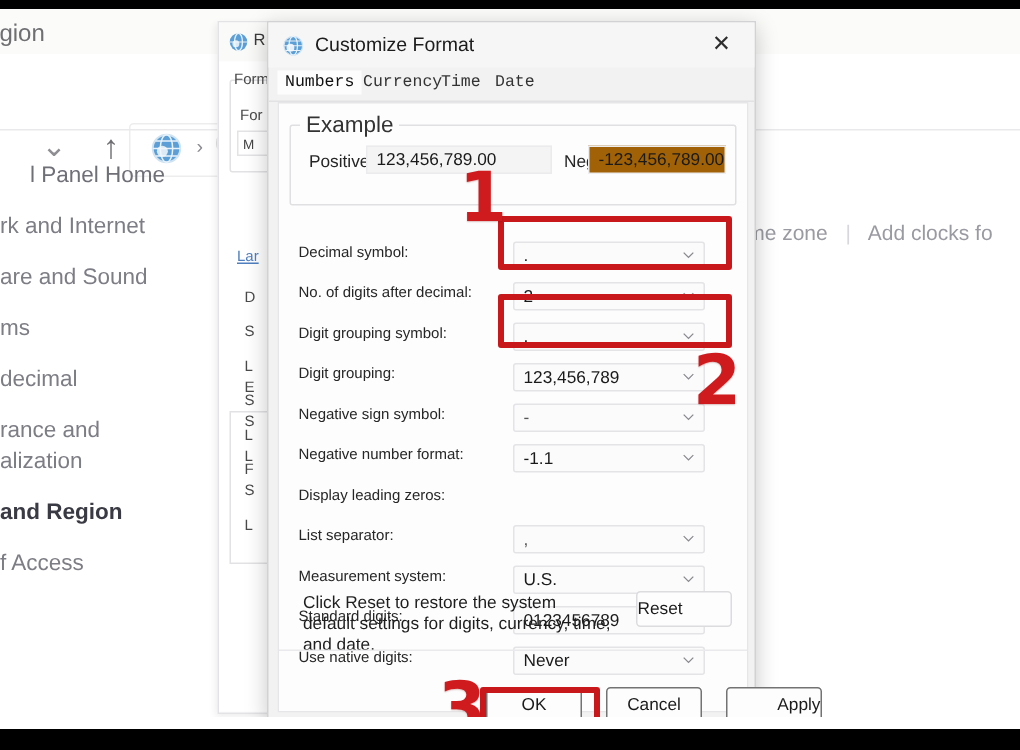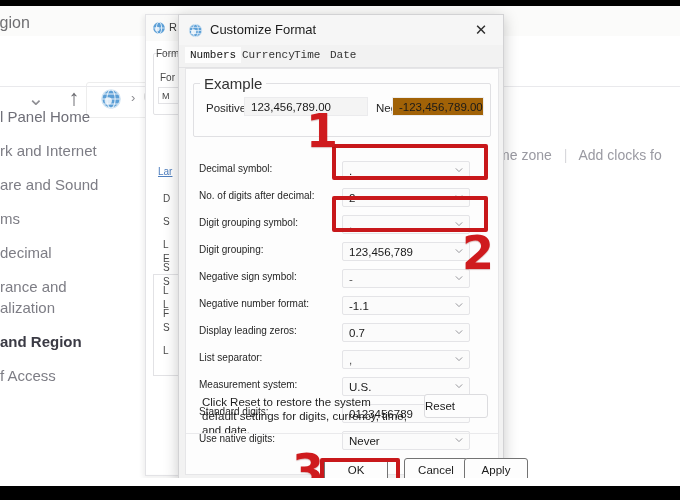--- a/index.html
+++ b/index.html
@@ -32,7 +32,7 @@
 
   #side-list{position:absolute;left:0;top:108px;width:180px;}
   .side-item{font-size:15px;color:#7d7d85;line-height:17px;margin-bottom:17px;white-space:nowrap;}
-  .side-item.home{color:#6f6f78;}
+  .side-item.home{color:#6f6f78;padding-left:20px;}
   .side-item.two{margin-bottom:4px;}
   .side-item.sel{color:#3a3a44;font-weight:bold;}
 

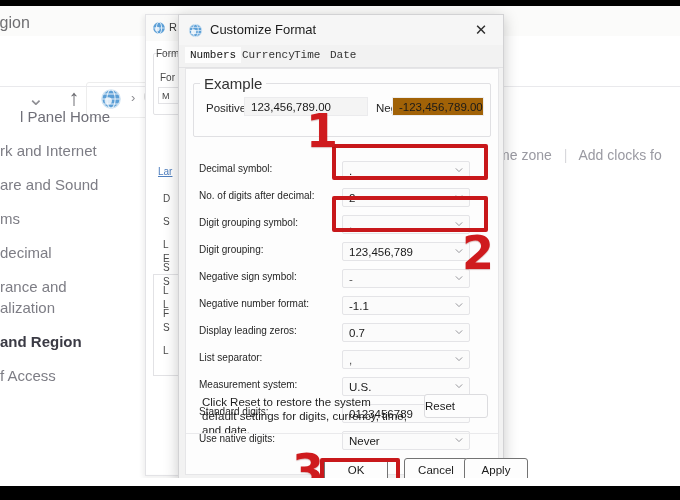--- a/index.html
+++ b/index.html
@@ -291,12 +291,6 @@
 
     <div class="frow" style="top:254px">
       <div class="flabel">Display leading zeros:</div>
-      <div class="fcombo">
-        <span class="val">0.7</span>
-        <svg class="chev" viewBox="0 0 10 10">
-            <path d="M1 3l4 4 4-4" stroke="#8a8a90" stroke-width="1.1" fill="none"></path>
-          </svg>
-      </div>
     </div>
 
     <div class="frow" style="top:281px">

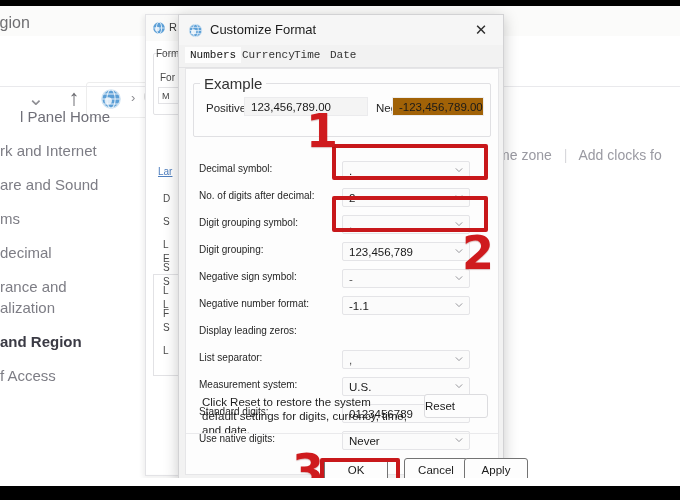--- a/index.html
+++ b/index.html
@@ -108,7 +108,7 @@
         border-radius:3px;font-size:11.5px;color:#1b1b1b;text-align:center;line-height:22px;}
   #btn-ok{left:324px;}
   #btn-cancel{left:404px;}
-  #btn-apply{left:464px;}
+  #btn-apply{left:484px;text-align:right;}
 
   
   .redbox{position:absolute;border:4px solid #c8181b;border-radius:2px;pointer-events:none;}

